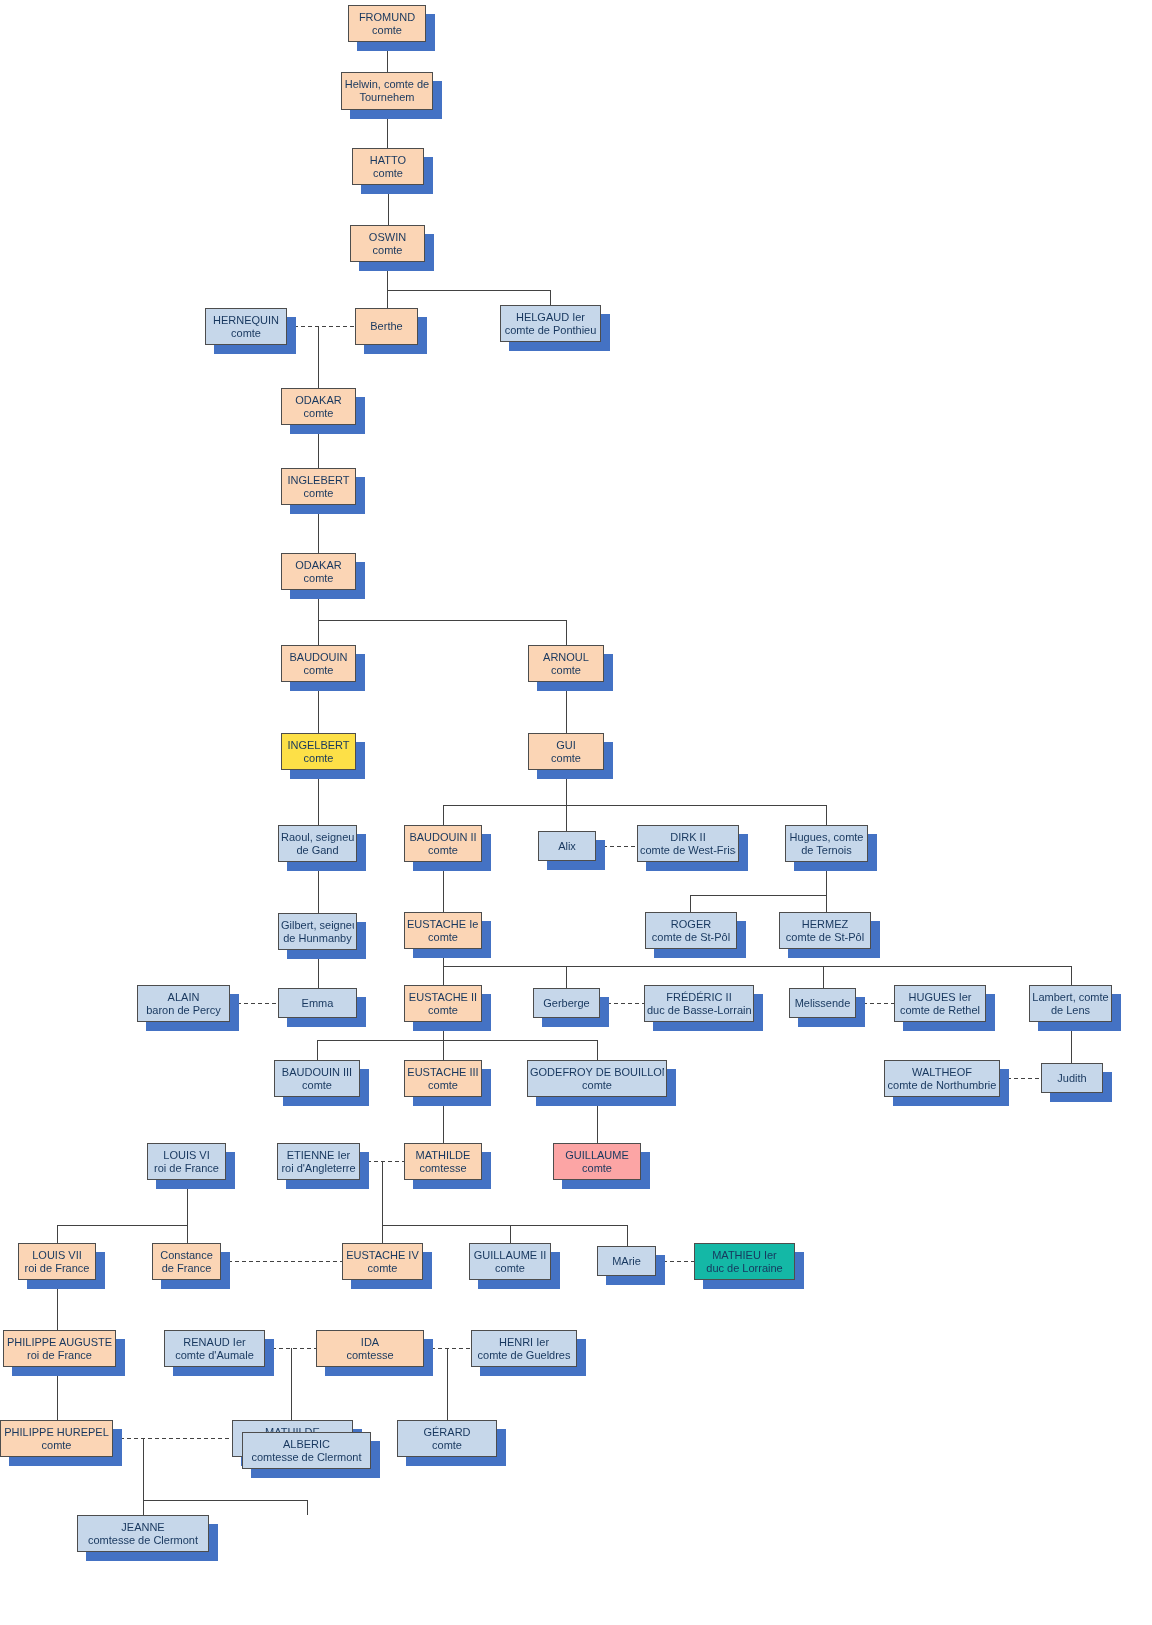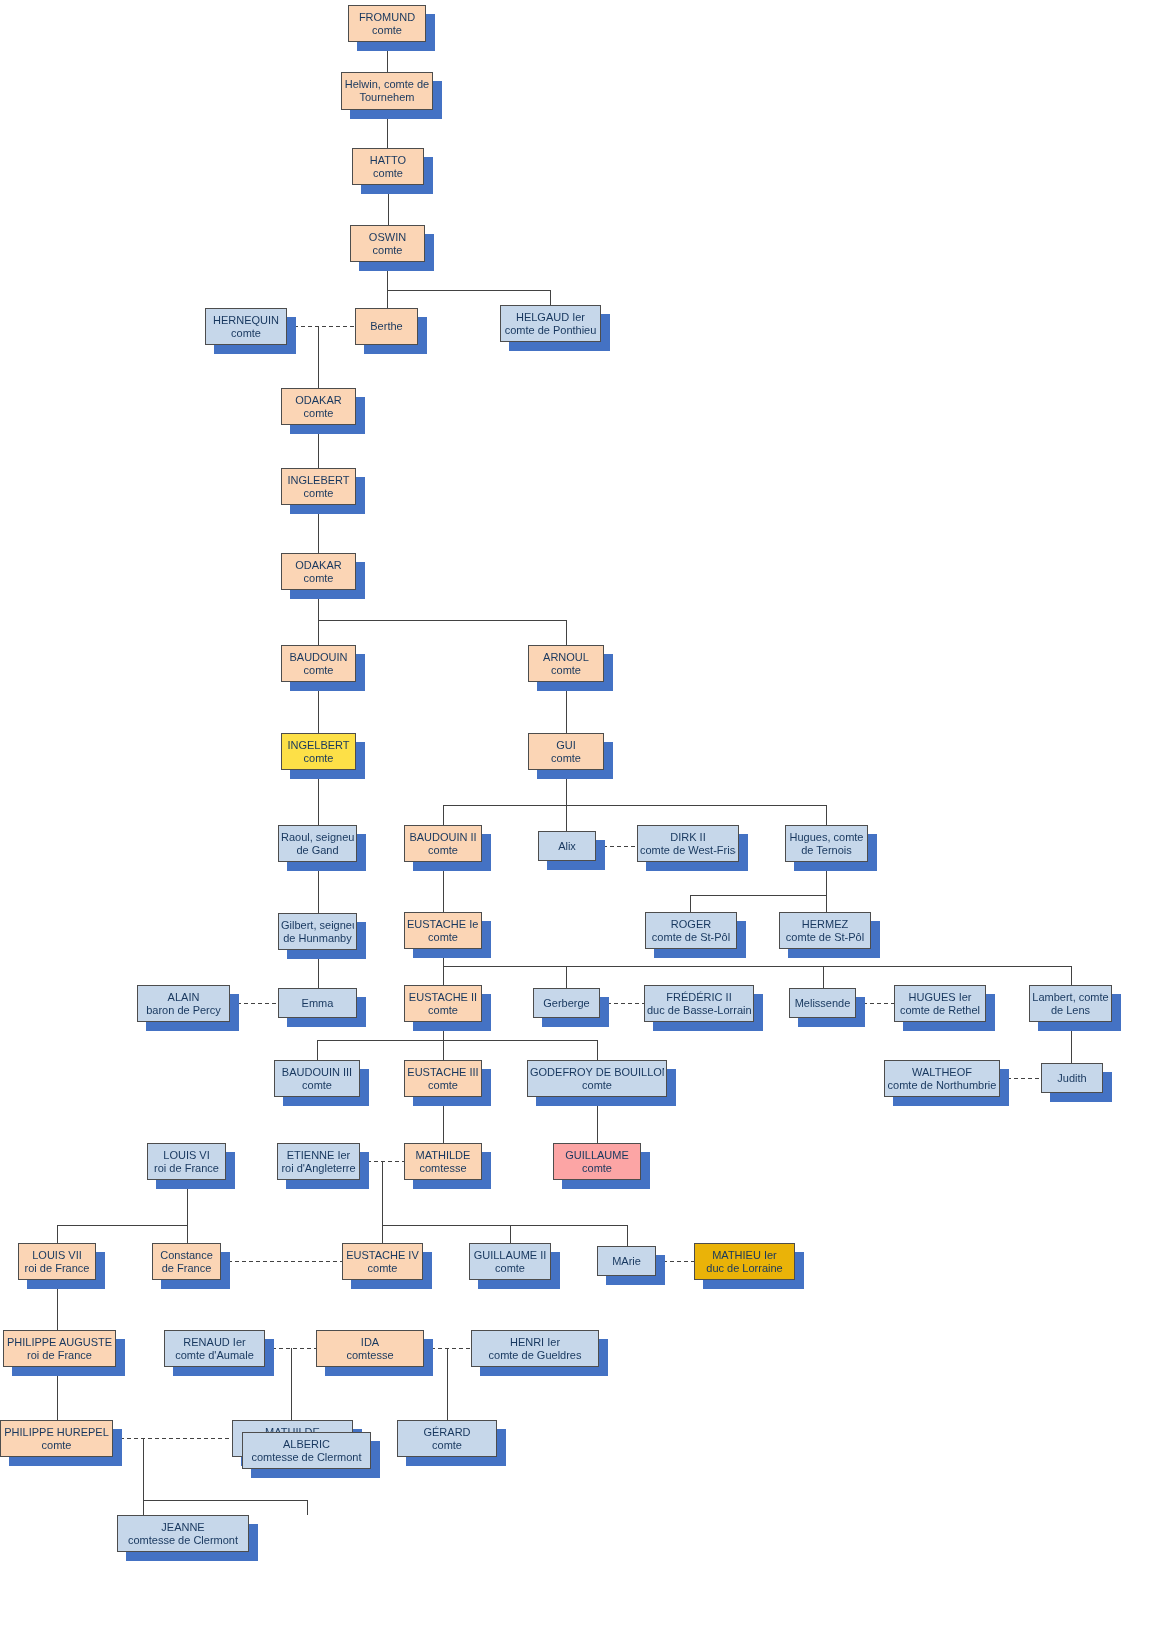--- a/index.html
+++ b/index.html
@@ -286,7 +286,7 @@
     <div class="node" style="left: 597px; top: 1246px; width: 59px; height: 30px; background: rgb(198, 215, 234);">
       <div class="node-line">MArie</div>
     </div>
-    <div class="node" style="left: 694px; top: 1243px; width: 101px; height: 37px; background: #eab308;">
+    <div class="node" style="left: 694px; top: 1243px; width: 101px; height: 37px; background: #14b8a6;">
       <div class="node-line">MATHIEU Ier</div>
       <div class="node-line">duc de Lorraine</div>
     </div>

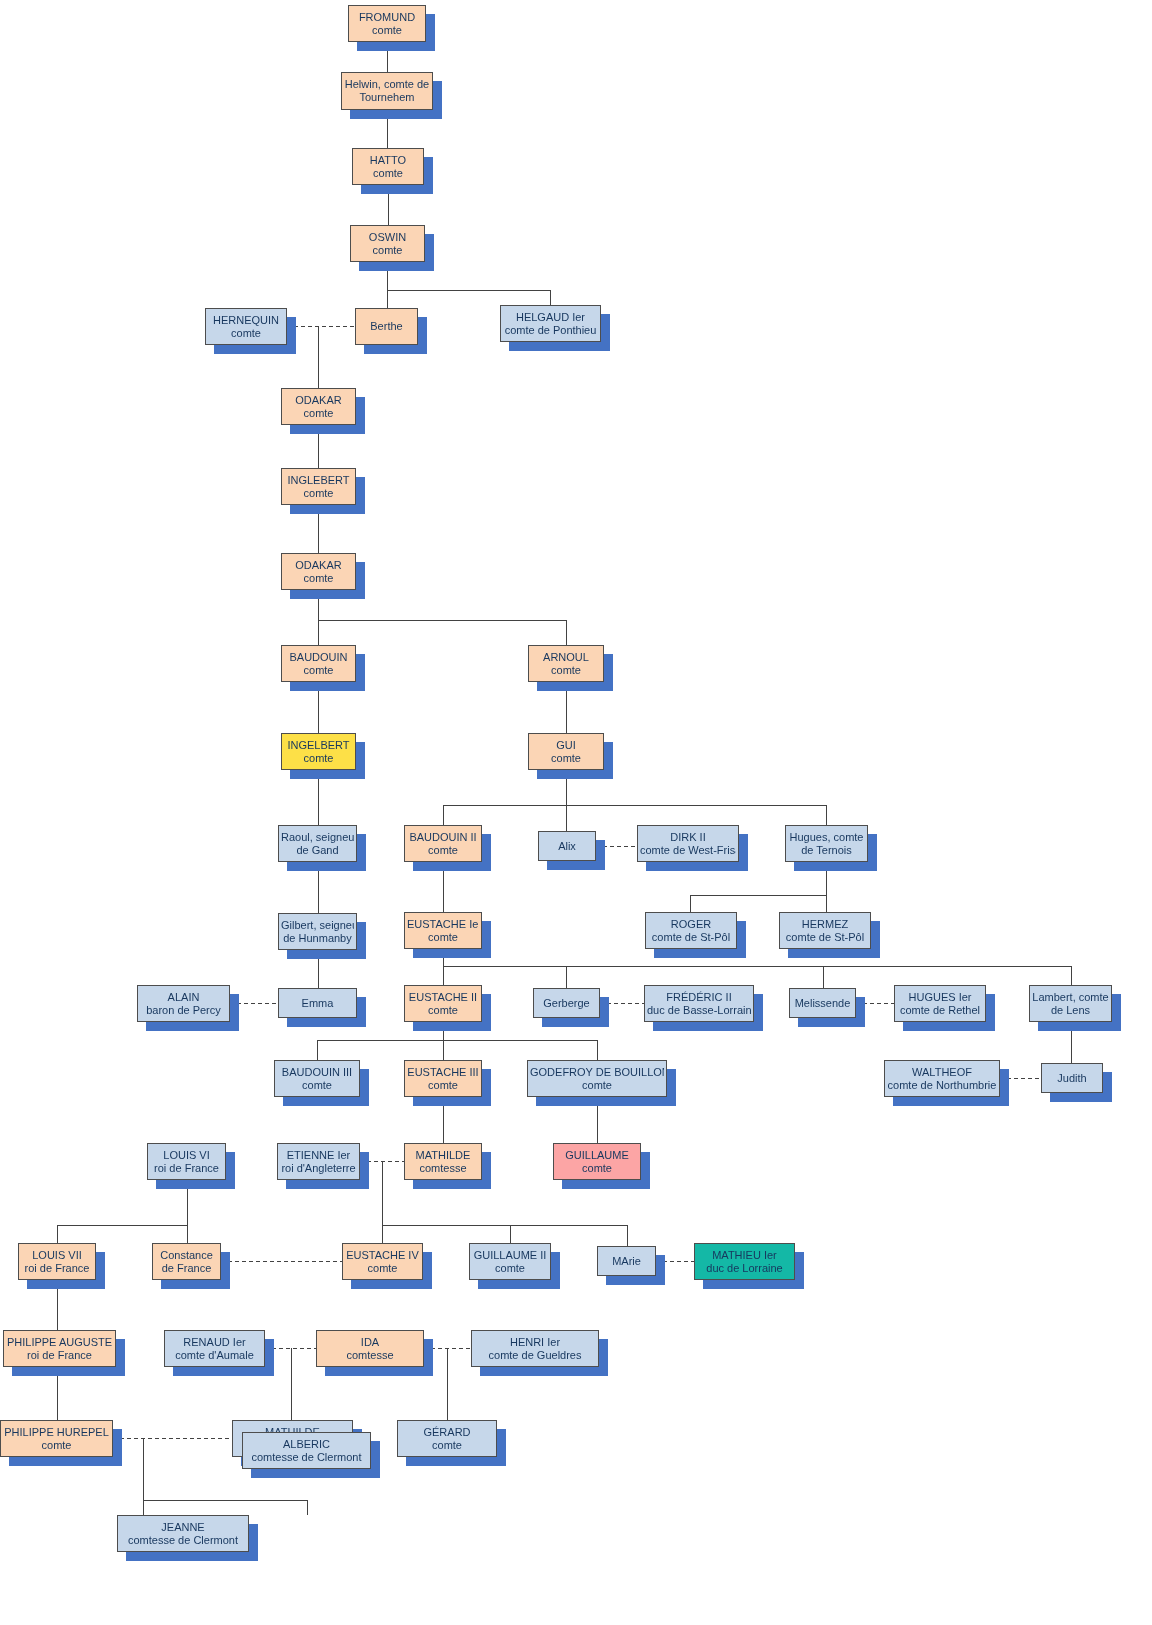--- a/index.html
+++ b/index.html
@@ -302,7 +302,7 @@
       <div class="node-line">IDA</div>
       <div class="node-line">comtesse</div>
     </div>
-    <div class="node" style="left: 471px; top: 1330px; width: 128px; height: 37px; background: rgb(198, 215, 234); justify-content: center;">
+    <div class="node" style="left: 471px; top: 1330px; width: 106px; height: 37px; background: rgb(198, 215, 234); justify-content: center;">
       <div class="node-line">HENRI Ier</div>
       <div class="node-line">comte de Gueldres</div>
     </div>

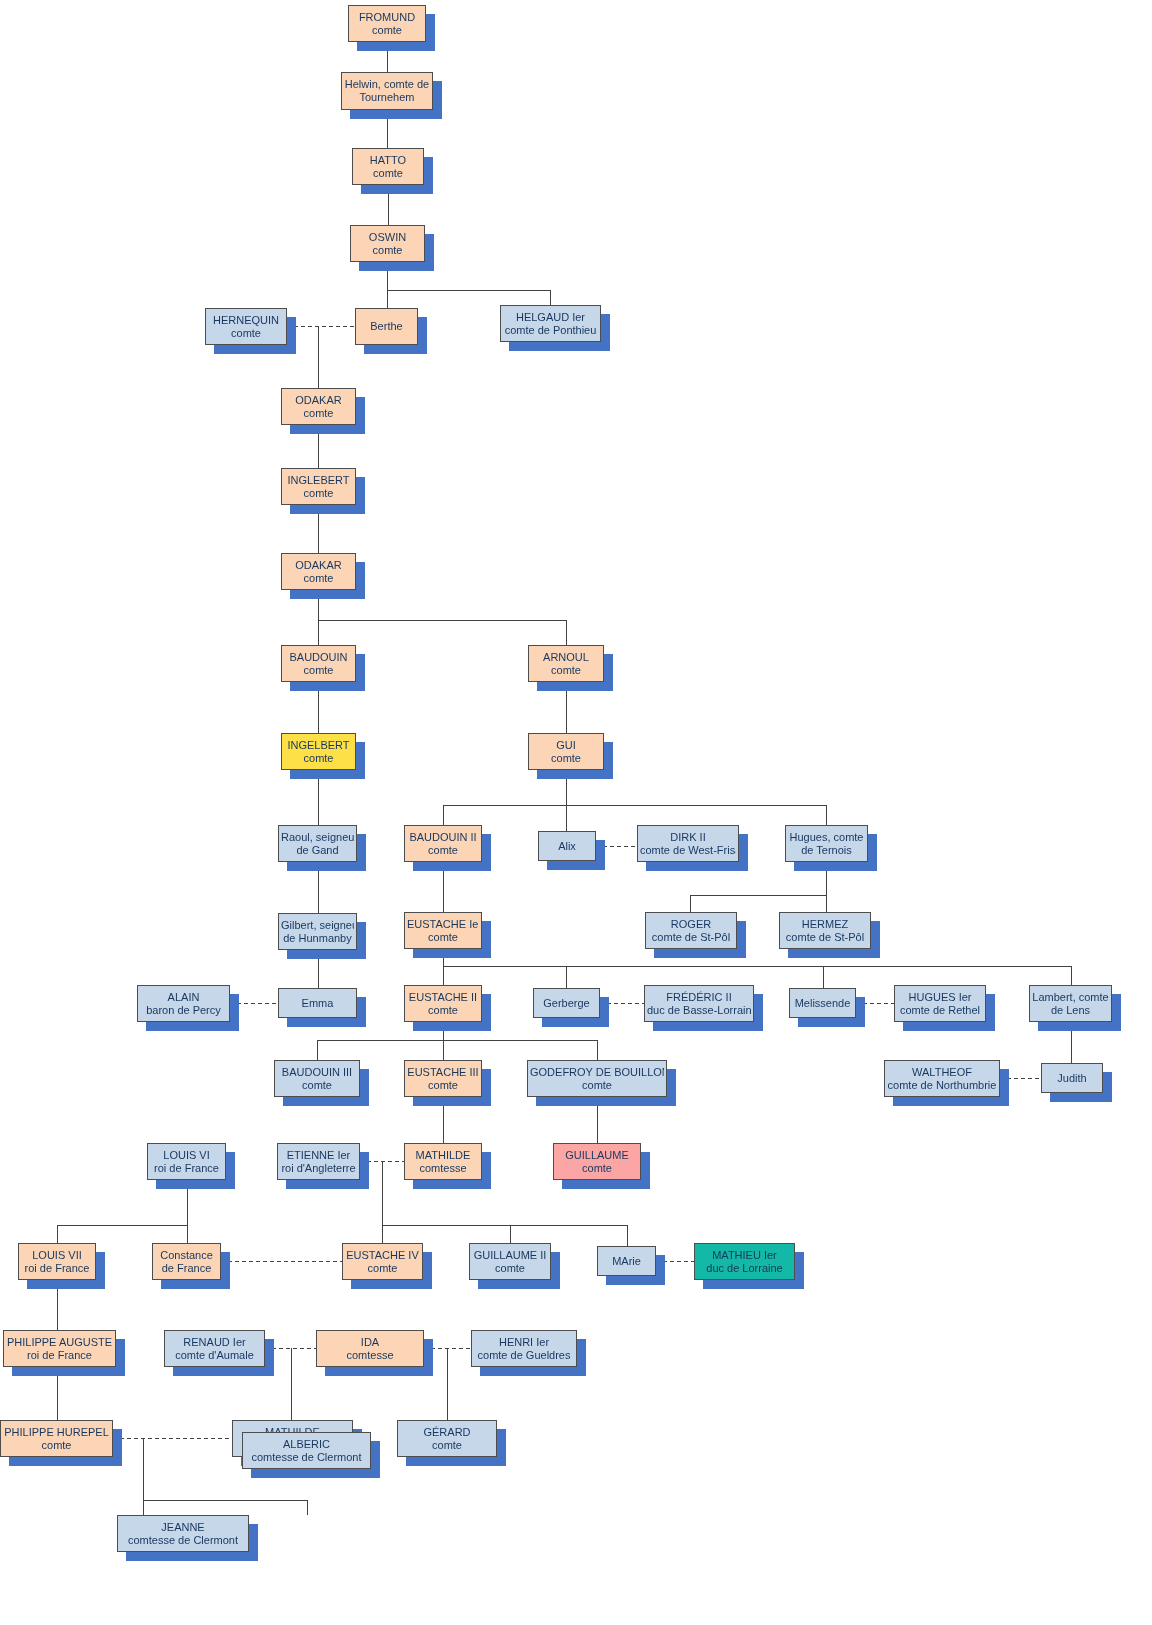--- a/index.html
+++ b/index.html
@@ -318,7 +318,7 @@
       <div class="node-line">GÉRARD</div>
       <div class="node-line">comte</div>
     </div>
-    <div class="node" style="left: 77px; top: 1515px; width: 132px; height: 37px; background: rgb(198, 215, 234); margin-left: 40px;">
+    <div class="node" style="left: 77px; top: 1515px; width: 132px; height: 37px; background: rgb(198, 215, 234);">
       <div class="node-line">JEANNE</div>
       <div class="node-line">comtesse de Clermont</div>
     </div>

